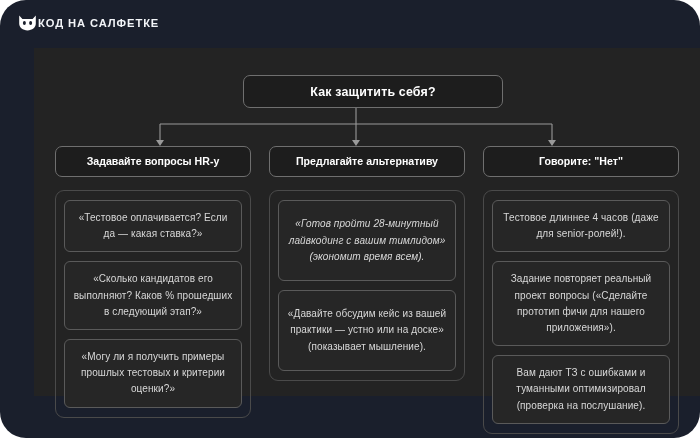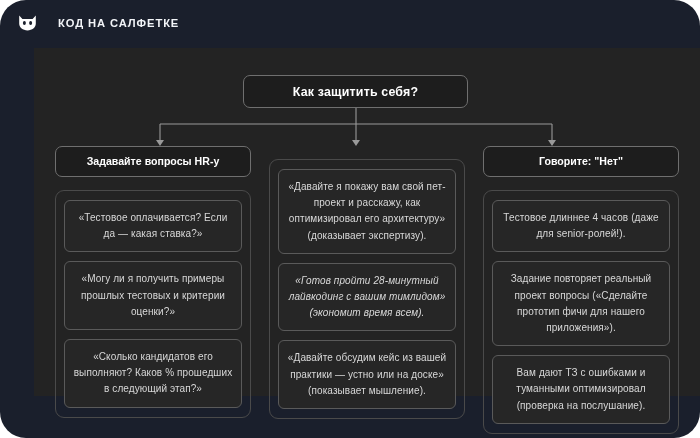--- a/index.html
+++ b/index.html
@@ -37,7 +37,7 @@
     height: 22px;
     display: flex;
     align-items: center;
-    gap: 21px;
+    gap: 1px;
   }
   .cat-icon {
     width: 19px;

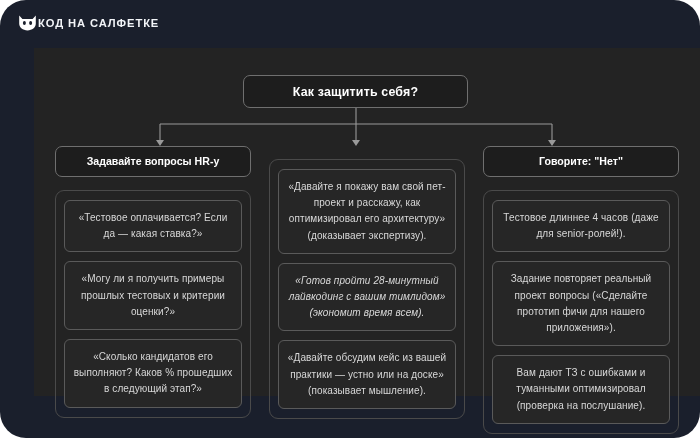--- a/index.html
+++ b/index.html
@@ -68,7 +68,7 @@
     position: absolute;
     left: 209px;
     top: 27px;
-    width: 225px;
+    width: 260px;
     height: 33px;
     border: 1px solid #6f6f6f;
     border-radius: 7px;

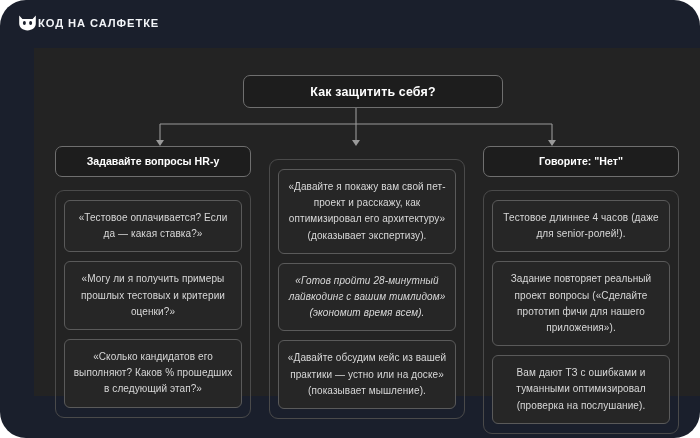--- a/index.html
+++ b/index.html
@@ -226,6 +226,9 @@
       </div>
 
       <div class="column">
+        <div class="col-header">
+          <span>Предлагайте альтернативу</span>
+        </div>
         <div class="col-group">
           <div class="leaf">
             <p>«Давайте я покажу вам свой пет-проект и расскажу, как оптимизировал его архитектуру» (доказывает экспертизу).</p>

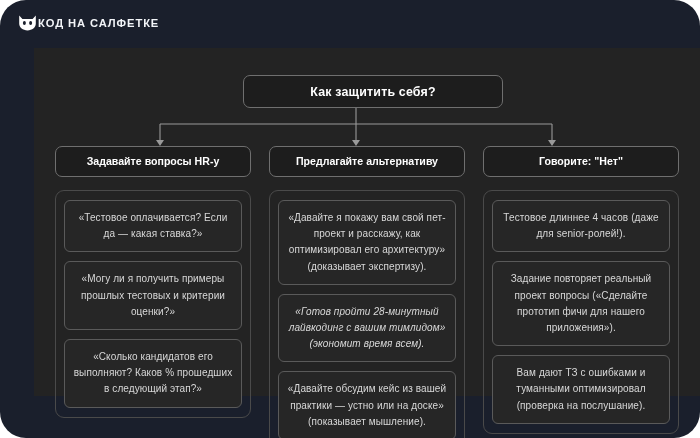--- a/index.html
+++ b/index.html
@@ -230,9 +230,6 @@
           <span>Предлагайте альтернативу</span>
         </div>
         <div class="col-group">
-          <div class="leaf">
-            <p>«Давайте я покажу вам свой пет-проект и расскажу, как оптимизировал его архитектуру» (доказывает экспертизу).</p>
-          </div>
           <div class="leaf italic">
             <p>«Готов пройти 28-минутный лайвкодинг с вашим тимлидом» (экономит время всем).</p>
           </div>

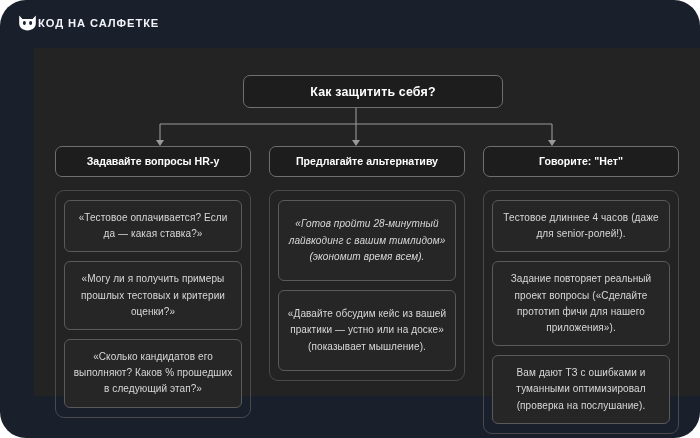--- a/index.html
+++ b/index.html
@@ -217,10 +217,10 @@
             <p>«Тестовое оплачивается? Если да — какая ставка?»</p>
           </div>
           <div class="leaf">
+            <p>«Сколько кандидатов его выполняют? Каков % прошедших в следующий этап?»</p>
+          </div>
+          <div class="leaf">
             <p>«Могу ли я получить примеры прошлых тестовых и критерии оценки?»</p>
-          </div>
-          <div class="leaf">
-            <p>«Сколько кандидатов его выполняют? Каков % прошедших в следующий этап?»</p>
           </div>
         </div>
       </div>

